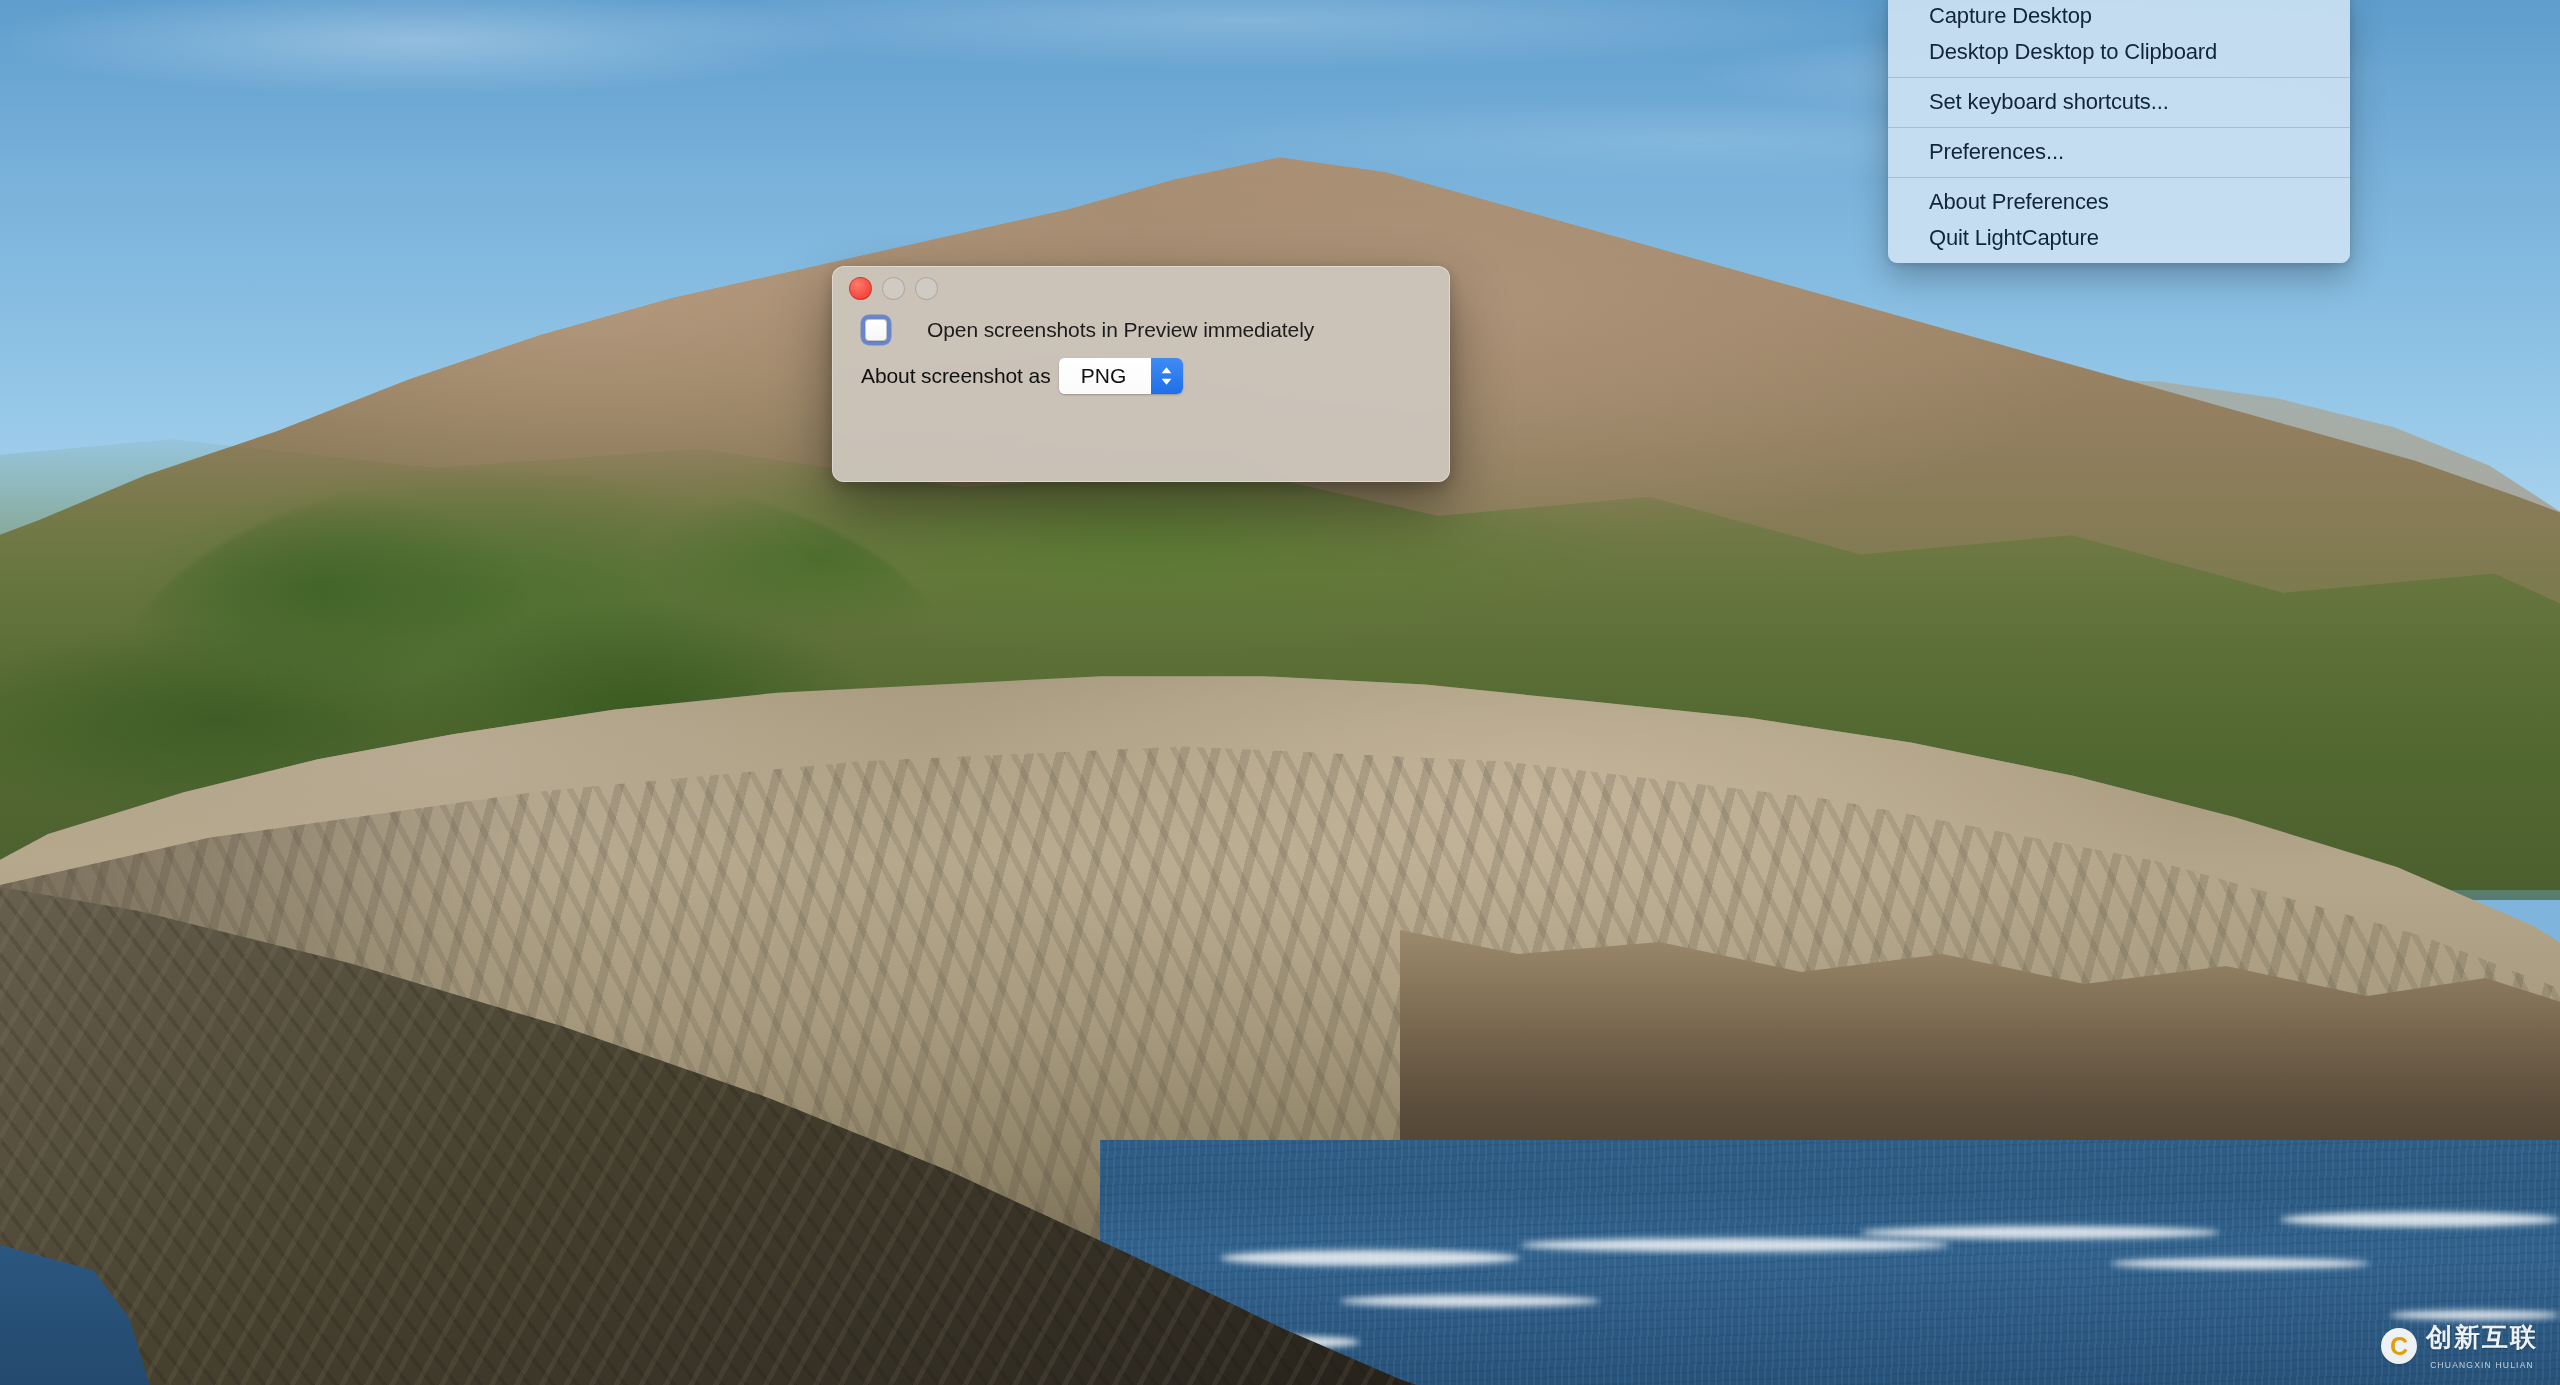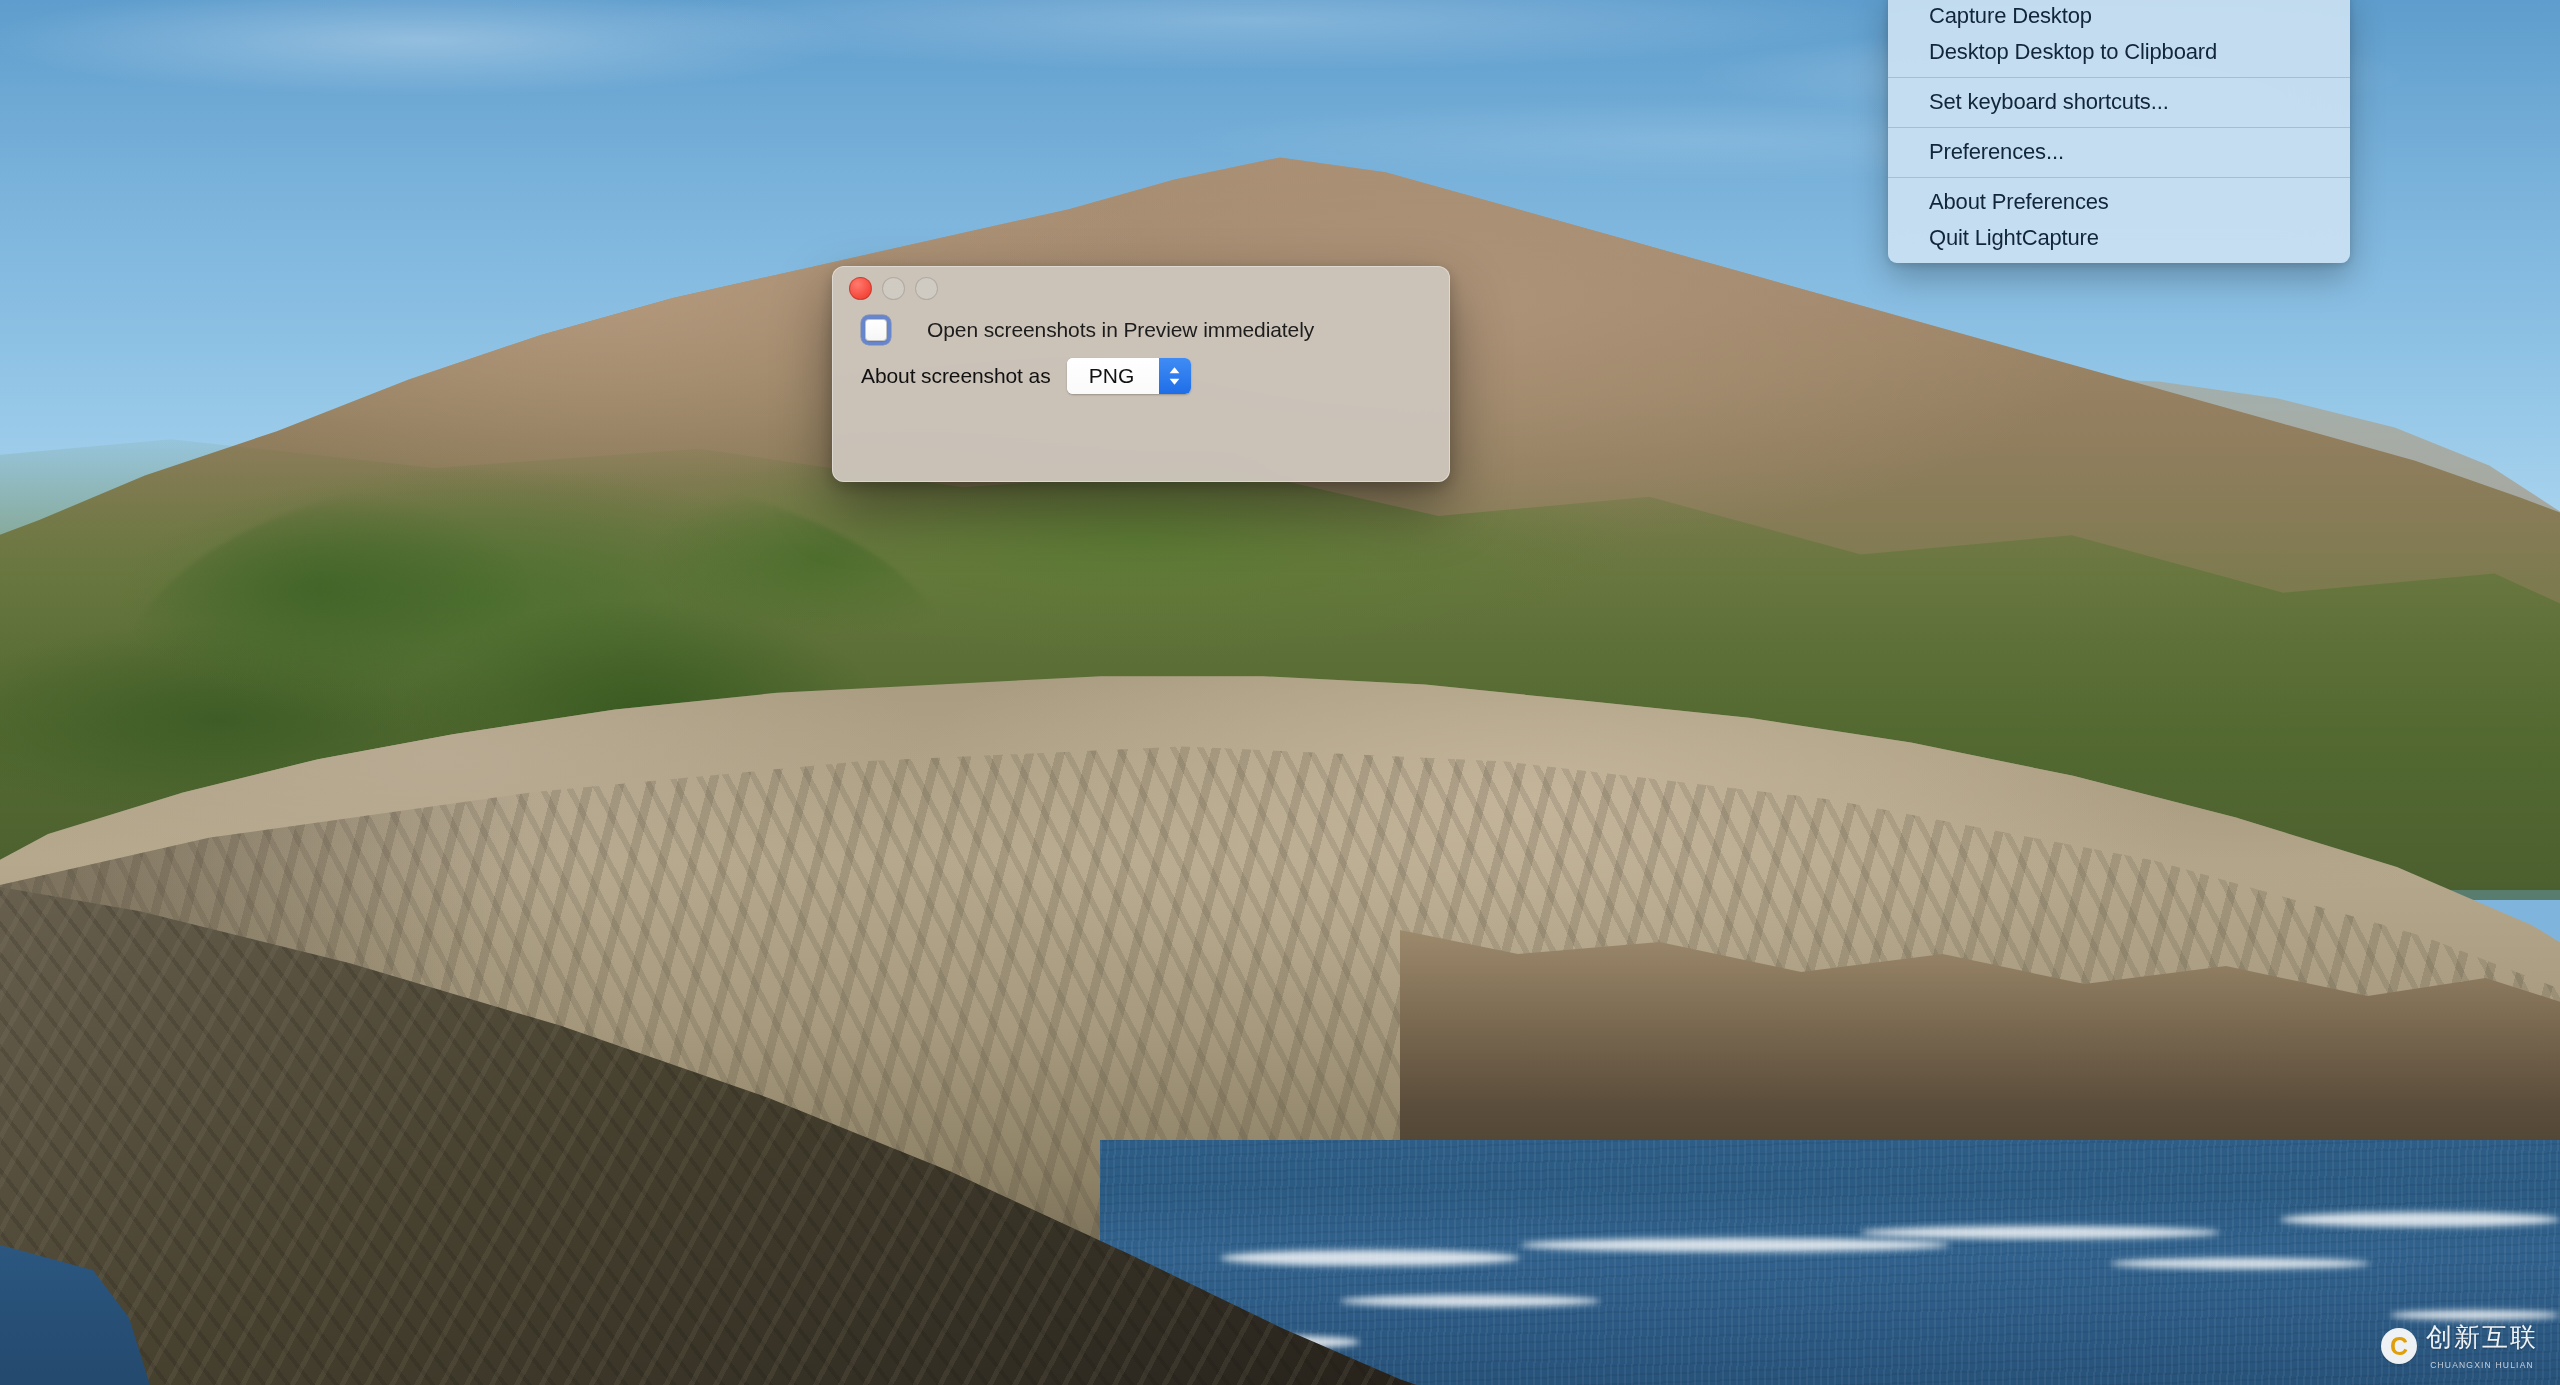--- a/index.html
+++ b/index.html
@@ -276,7 +276,7 @@
     white-space: nowrap;
   }
   .select-ctl {
-    margin-left: 16px;
+    margin-left: 8px;
     width: 124px;
     height: 36px;
     display: flex;

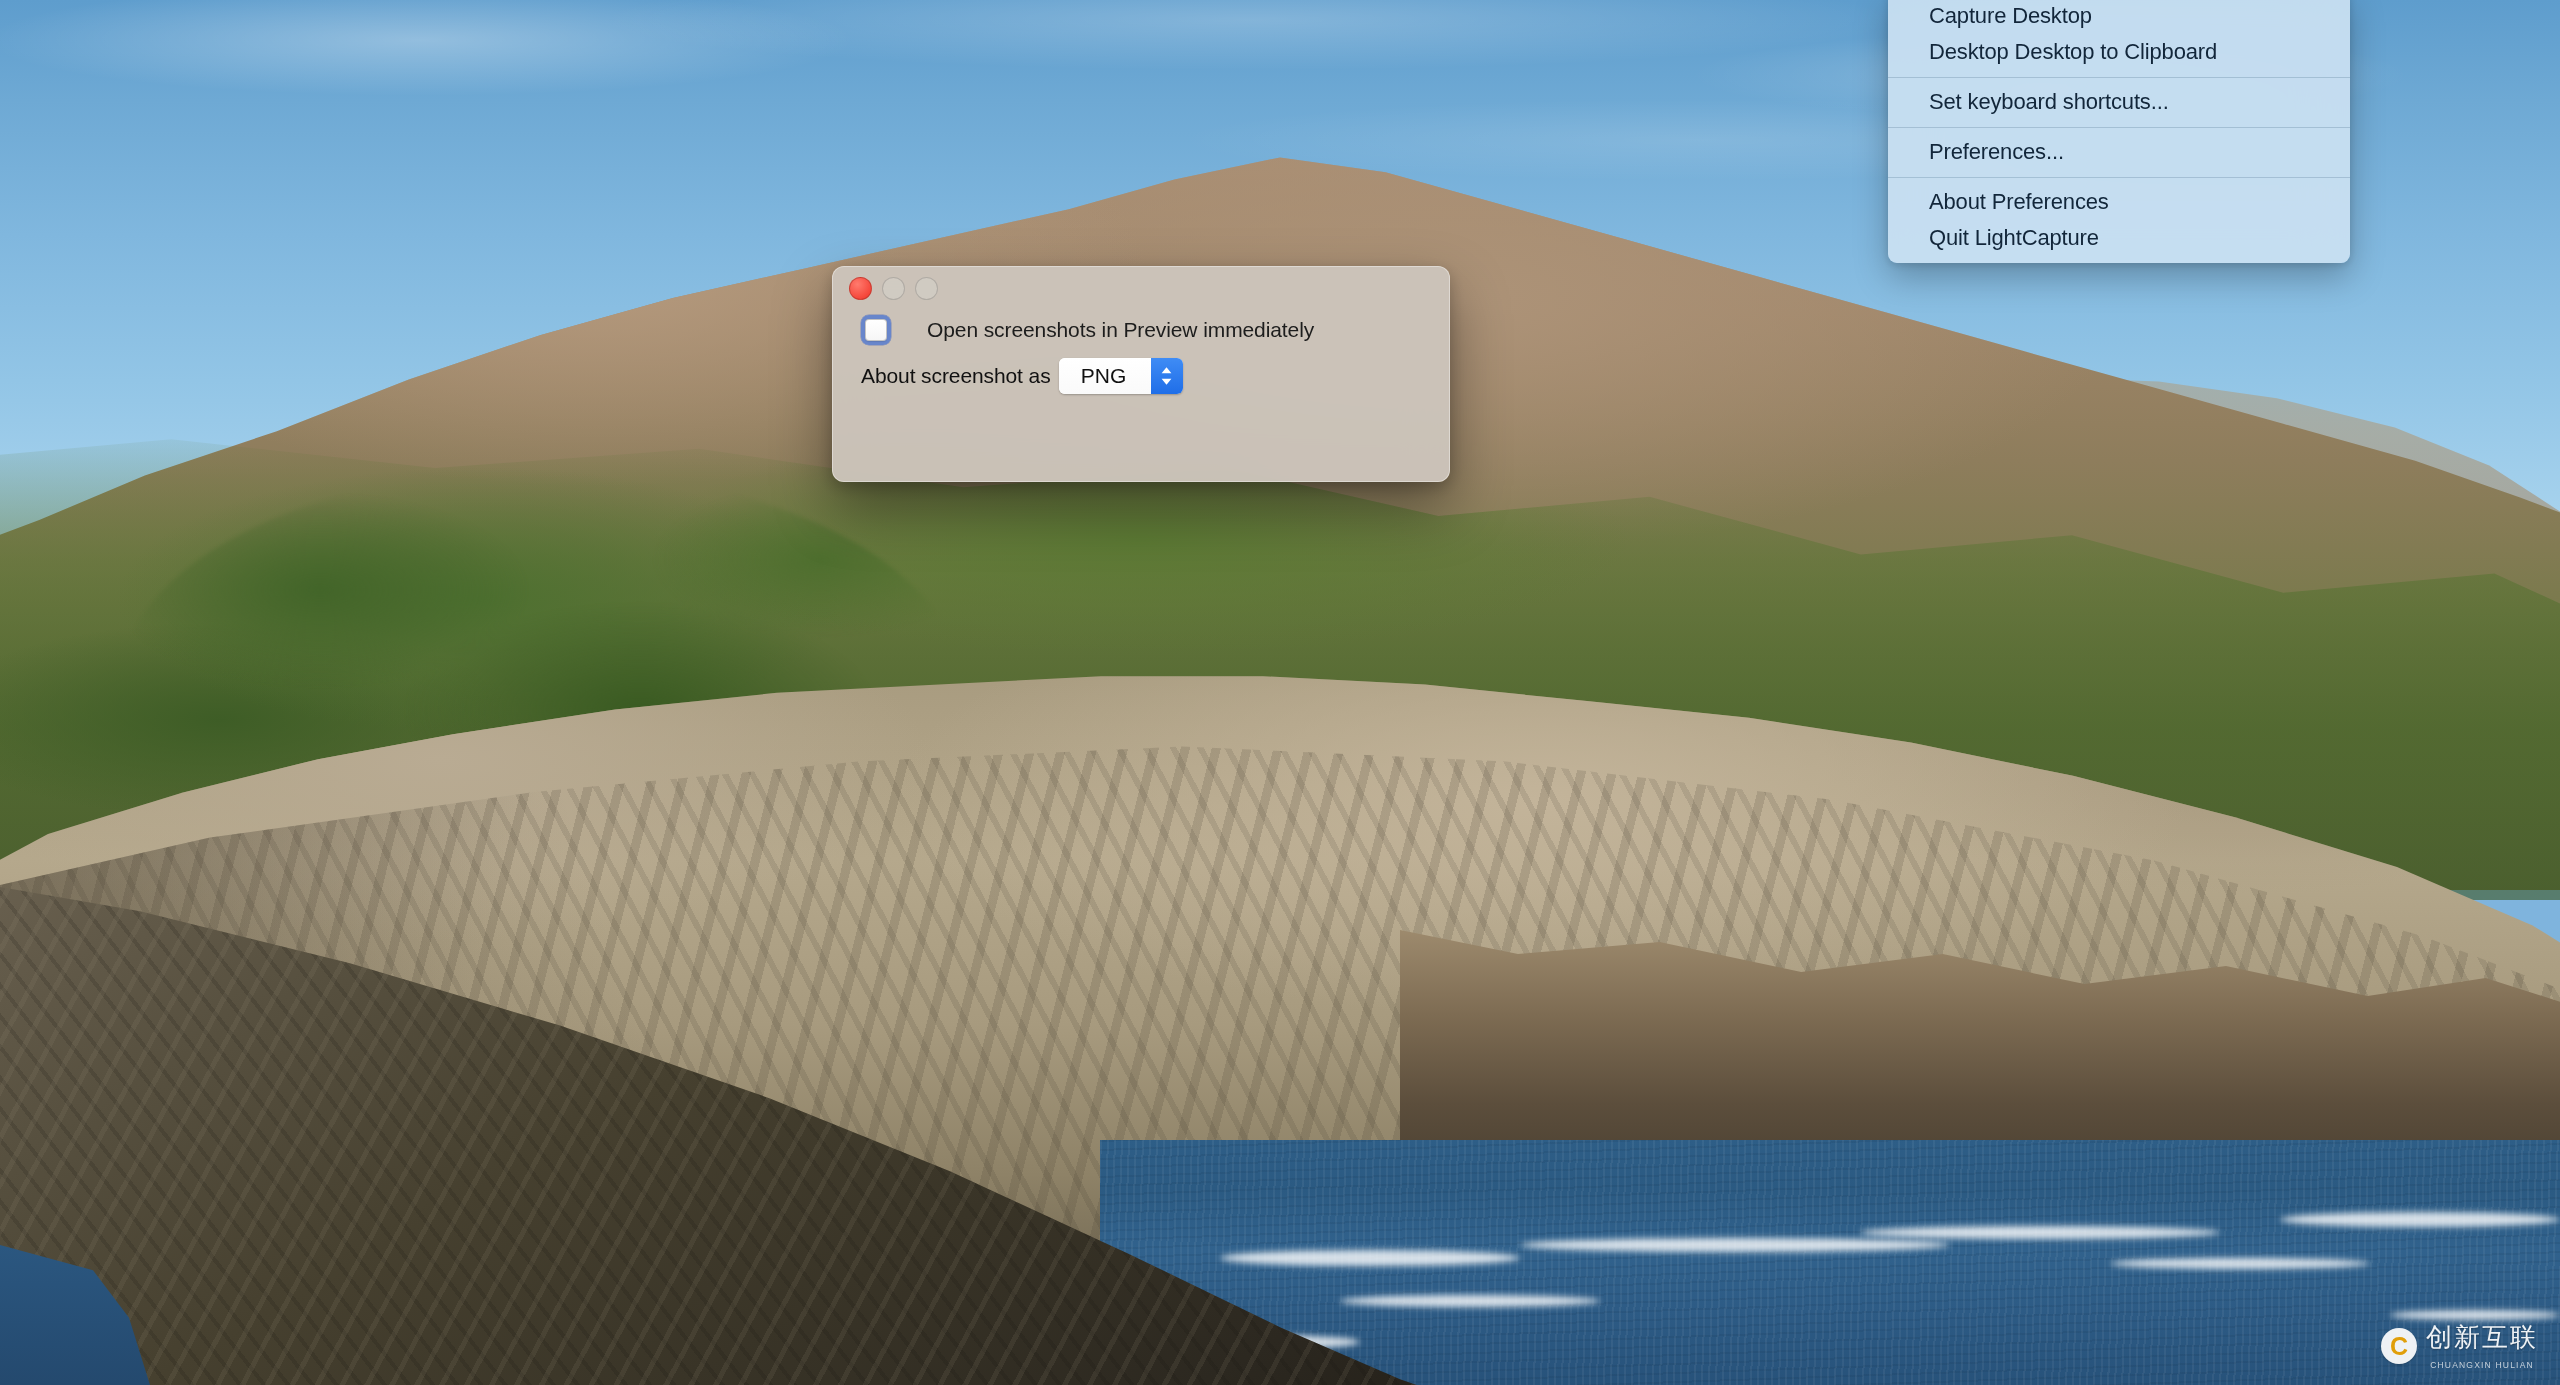--- a/index.html
+++ b/index.html
@@ -368,7 +368,7 @@
   .wm-cn {
     font-size: 26px;
     color: #ffffff;
-    font-weight: normal;
+    font-weight: bold;
     letter-spacing: 2px;
     text-shadow: 0 1px 2px rgba(0,0,0,0.35);
   }

